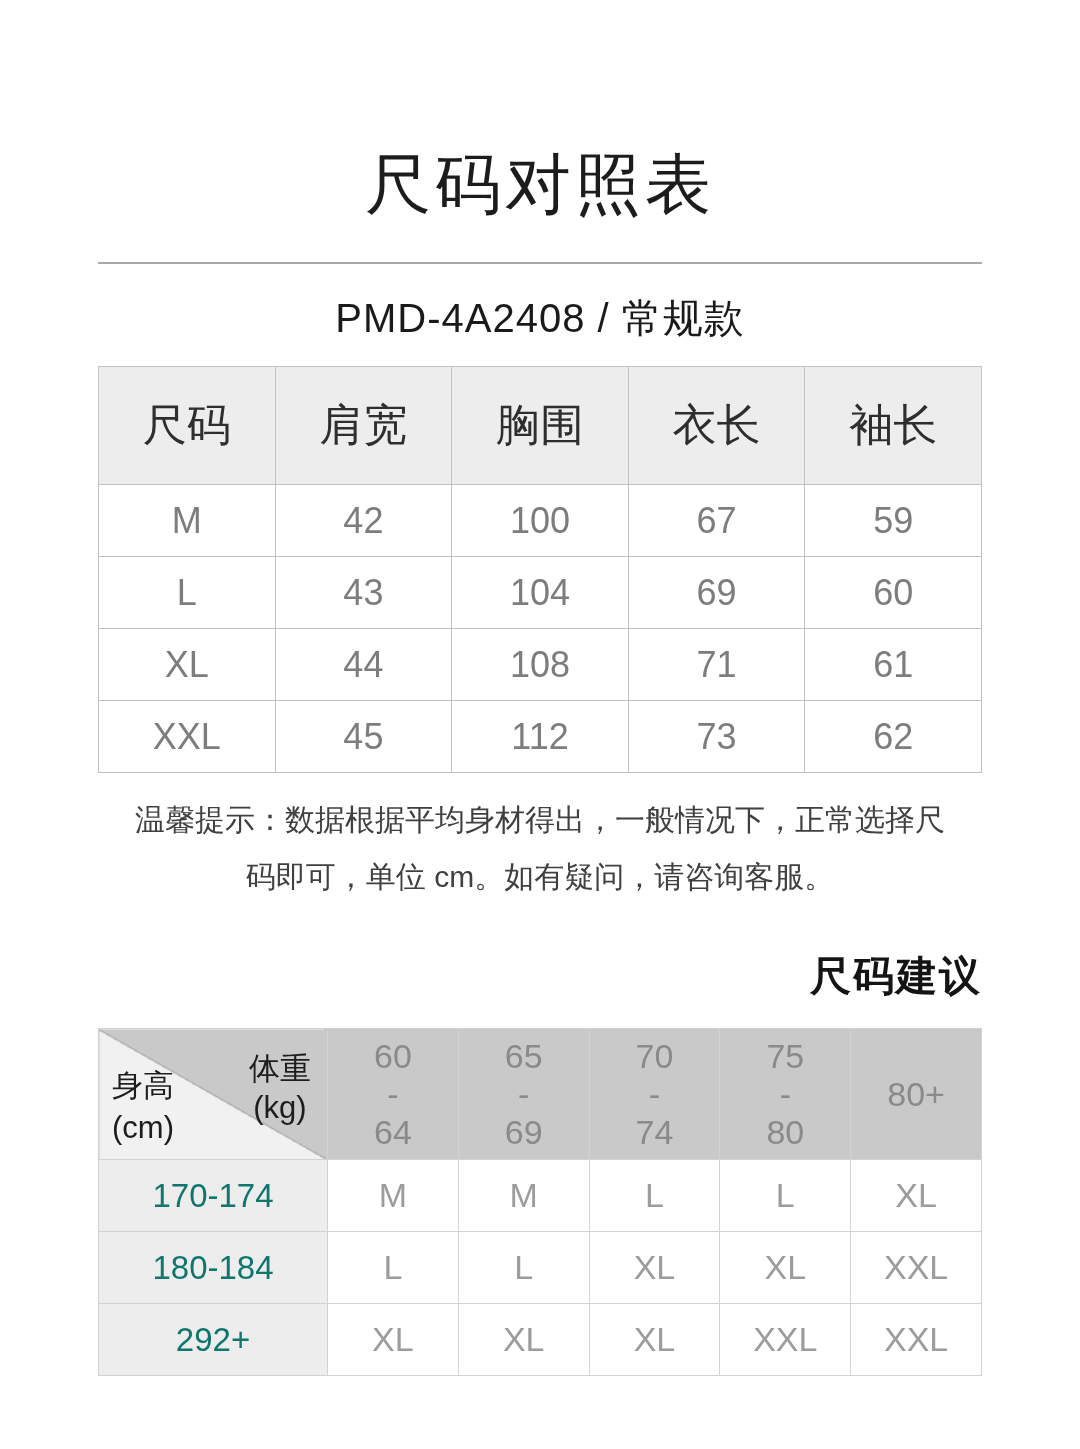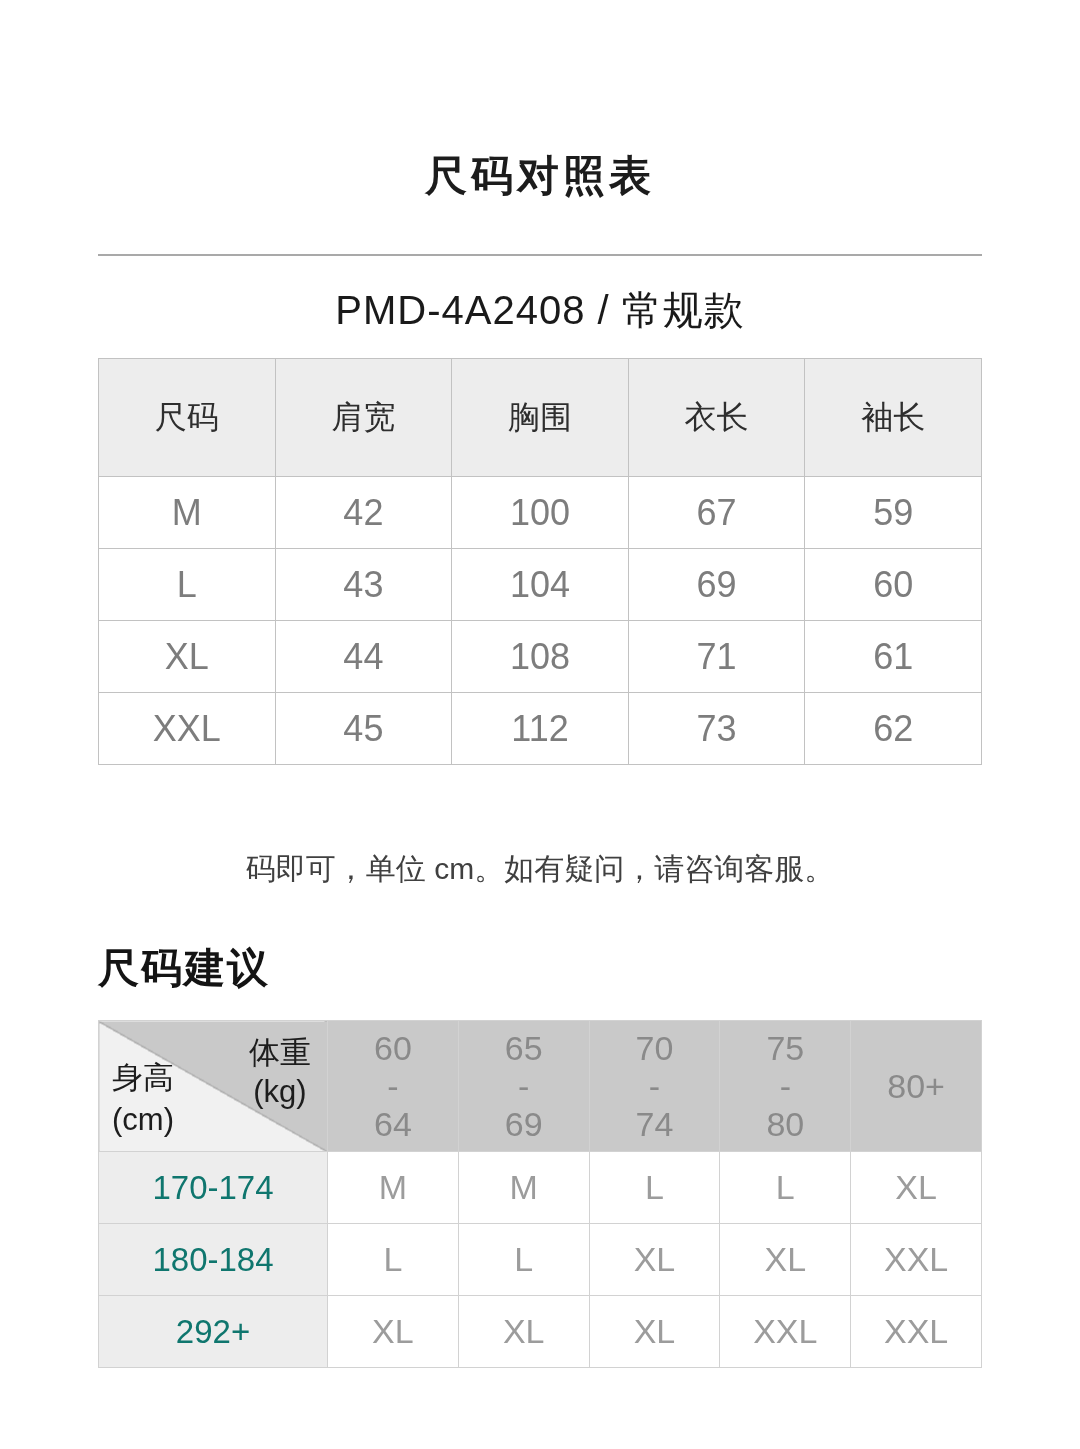--- a/index.html
+++ b/index.html
@@ -21,11 +21,11 @@
   }
   
   .page-title {
-    margin: 8px;
-    text-align: center;
-    font-size: 42px;
+    margin: 16px;
+    text-align: center;
+    font-size: 66px;
     line-height: 68px;
-    font-weight: 700;
+    font-weight: 400;
     letter-spacing: 4px;
     color: #1c1c1c;
   }

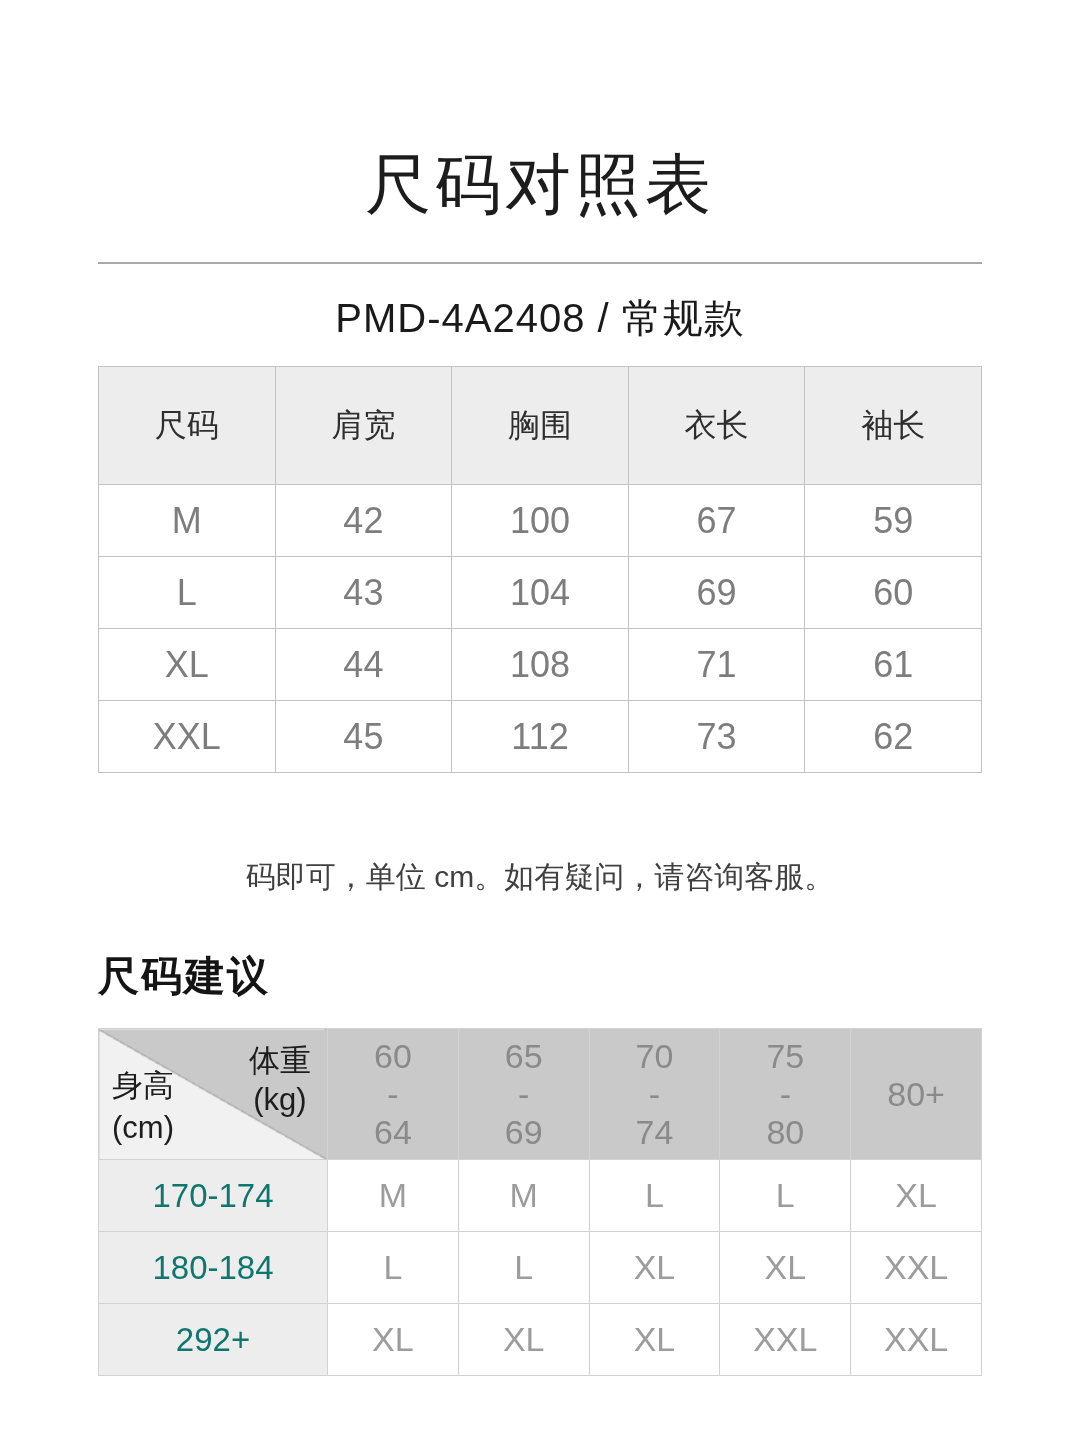--- a/index.html
+++ b/index.html
@@ -62,7 +62,7 @@
   .spec-table thead th {
     height: 117px;
     background: var(--t1-header-bg, #ededed);
-    font-size: 32px;
+    font-size: 44px;
     font-weight: 400;
     color: var(--header-text, #2e2e2e);
     margin-top: 32px;

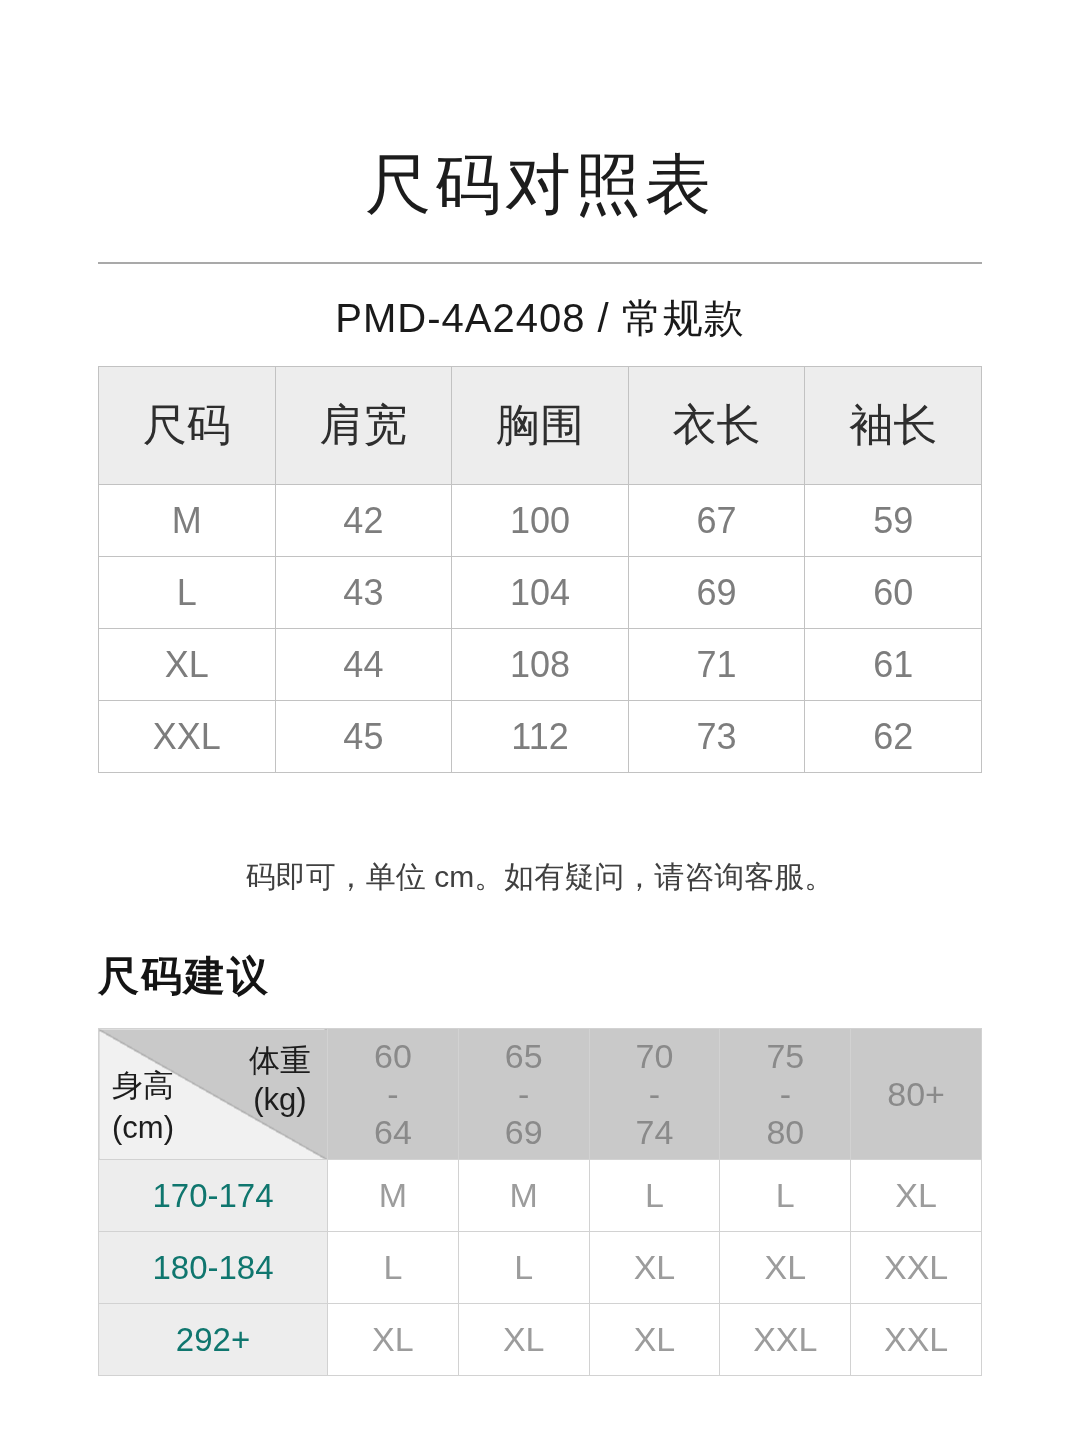--- a/index.html
+++ b/index.html
@@ -217,7 +217,7 @@
   </table>
 
   <p class="notice">
-    <br>
+    <span>温馨提示：数据根据平均身材得出，一般情况下，正常选择尺</span><br>
     <span>码即可，单位 cm。如有疑问，请咨询客服。</span>
   </p>
 

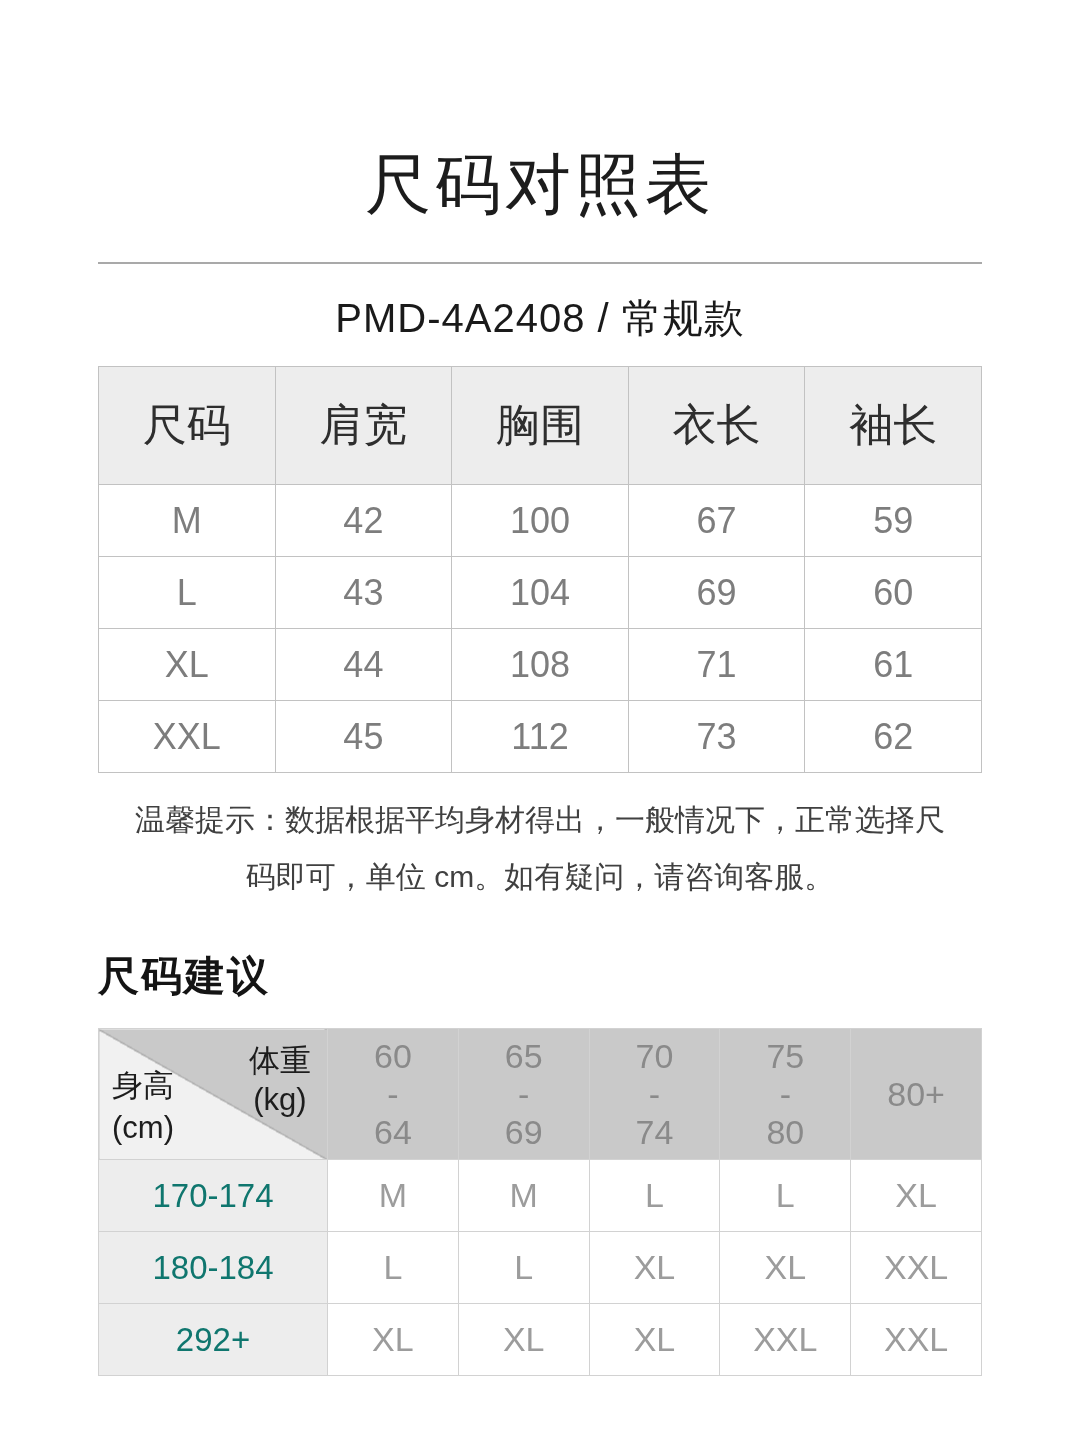--- a/index.html
+++ b/index.html
@@ -85,7 +85,7 @@
   
   .section-title {
     margin: 46px 0 0 0;
-    text-align: left;
+    text-align: right;
     font-size: 41px;
     line-height: 50px;
     font-weight: 600;

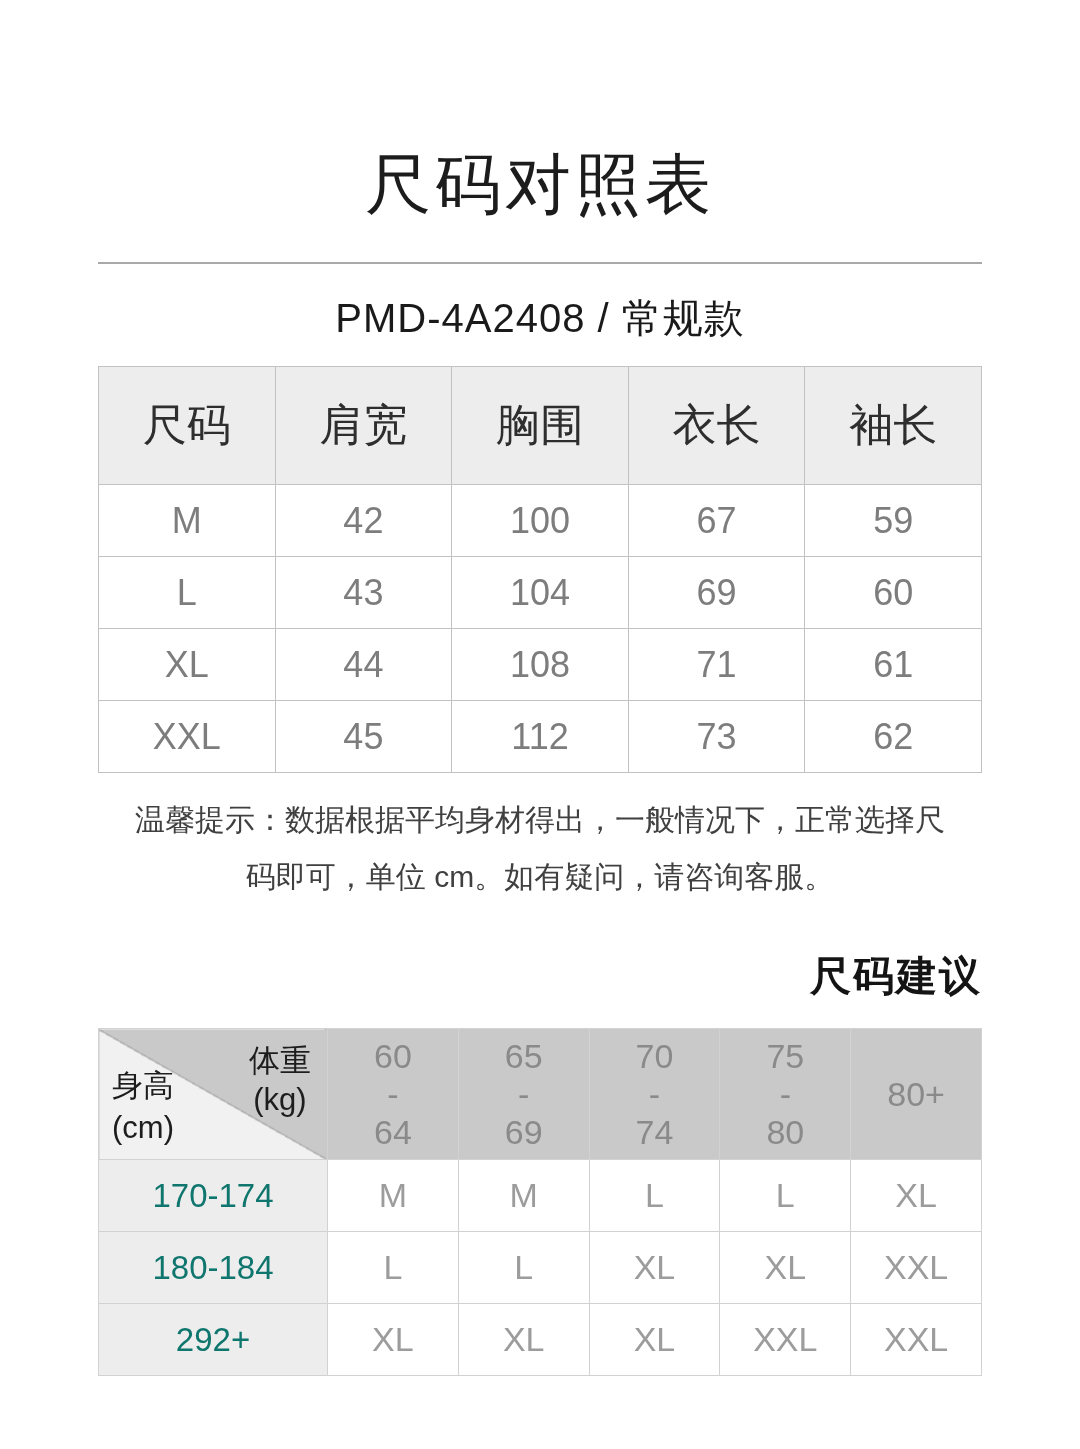--- a/index.html
+++ b/index.html
@@ -128,7 +128,7 @@
   }
   .corner-weight {
     position: absolute;
-    top: 12px;
+    top: 20px;
     right: 16px;
     text-align: center;
     font-size: 31px;

